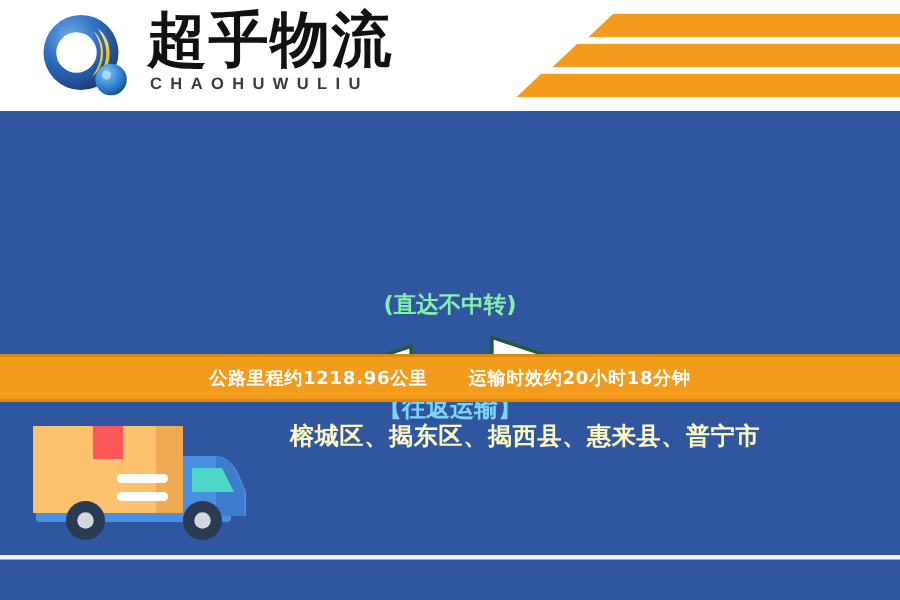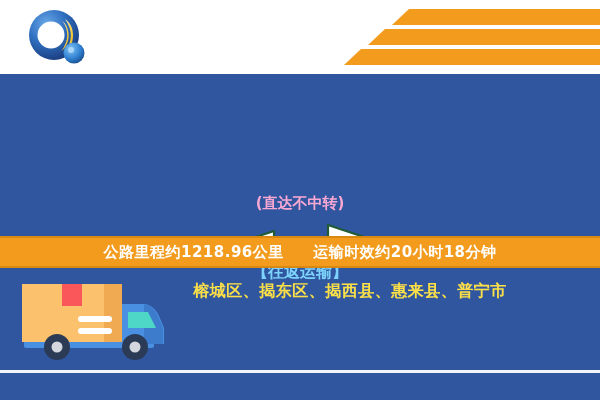--- a/index.html
+++ b/index.html
@@ -117,6 +117,10 @@
       </svg>
     </div>
 
+    <div class="brand-block">
+      <div class="brand-cn">超乎物流</div>
+      <div class="brand-en">CHAOHUWULIU</div>
+    </div>
 
     <div class="stripes">
       <div class="stripe s1"></div>

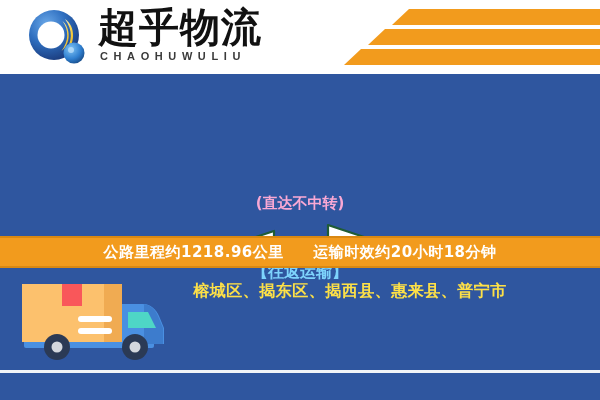--- a/index.html
+++ b/index.html
@@ -49,7 +49,7 @@
   .route-note-top{
     position:absolute;left:0;right:0;top:120px;text-align:center;
     font-family:"DejaVu Sans","Liberation Sans",sans-serif;
-    font-size:15px;font-weight:bold;color:#f9a8d4;white-space:nowrap;
+    font-size:15px;font-weight:bold;color:#86efac;white-space:nowrap;
   }
   .route-note-bottom{
     position:absolute;left:0;right:0;top:188px;text-align:center;

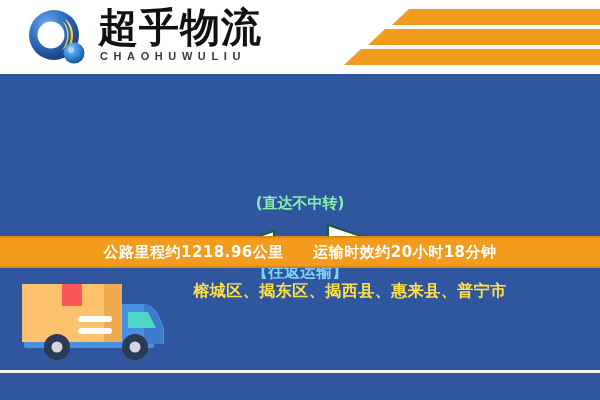--- a/index.html
+++ b/index.html
@@ -66,7 +66,7 @@
   }
   .info-text{
     font-family:"DejaVu Sans","Liberation Sans",sans-serif;
-    font-size:15px;font-weight:bold;color:#ffffff;white-space:nowrap;letter-spacing:0.5px;
+    font-size:12px;font-weight:bold;color:#ffffff;white-space:nowrap;letter-spacing:0.5px;
   }
   .info-gap{display:inline-block;width:18px;}
 

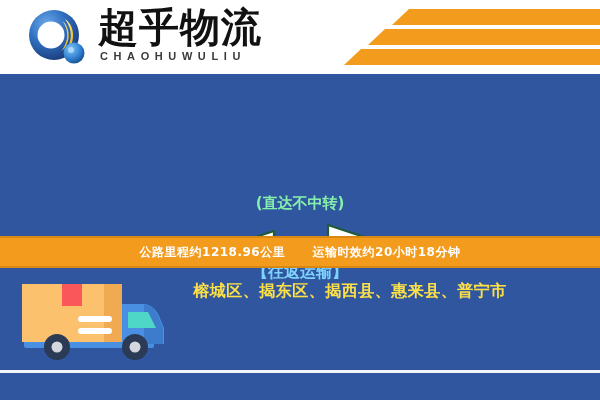--- a/index.html
+++ b/index.html
@@ -74,7 +74,7 @@
   .districts{
     position:absolute;left:150px;top:281px;width:400px;
     font-family:Liberation Mono, monospace;
-    font-size:16px;font-weight:bold;color:#fde047;white-space:nowrap;
+    font-size:16px;font-weight:bold;color:#fef9c3;white-space:nowrap;
     text-align:center;letter-spacing:0.5px;
   }
 

